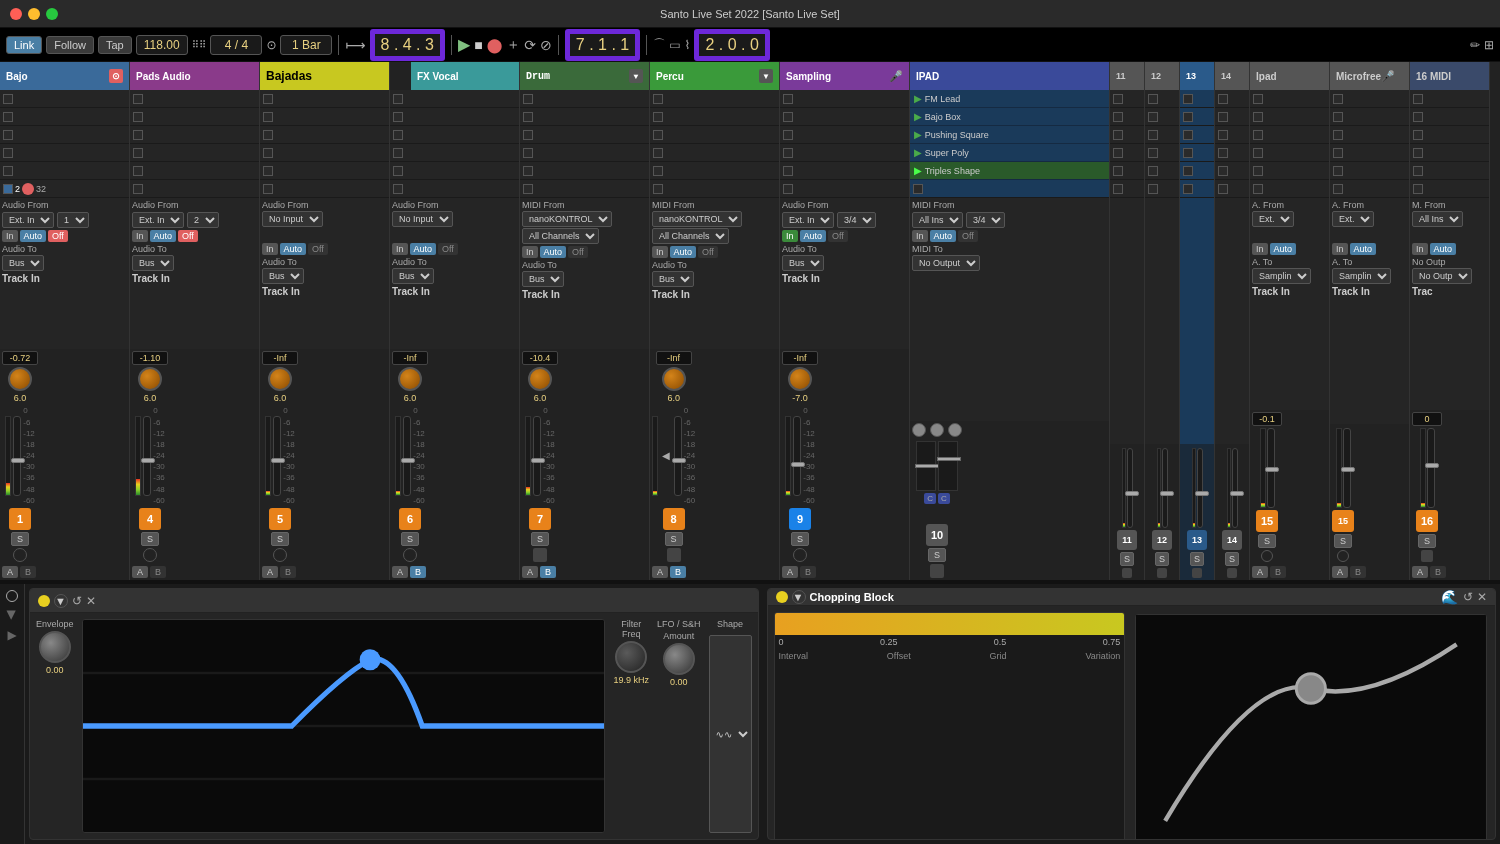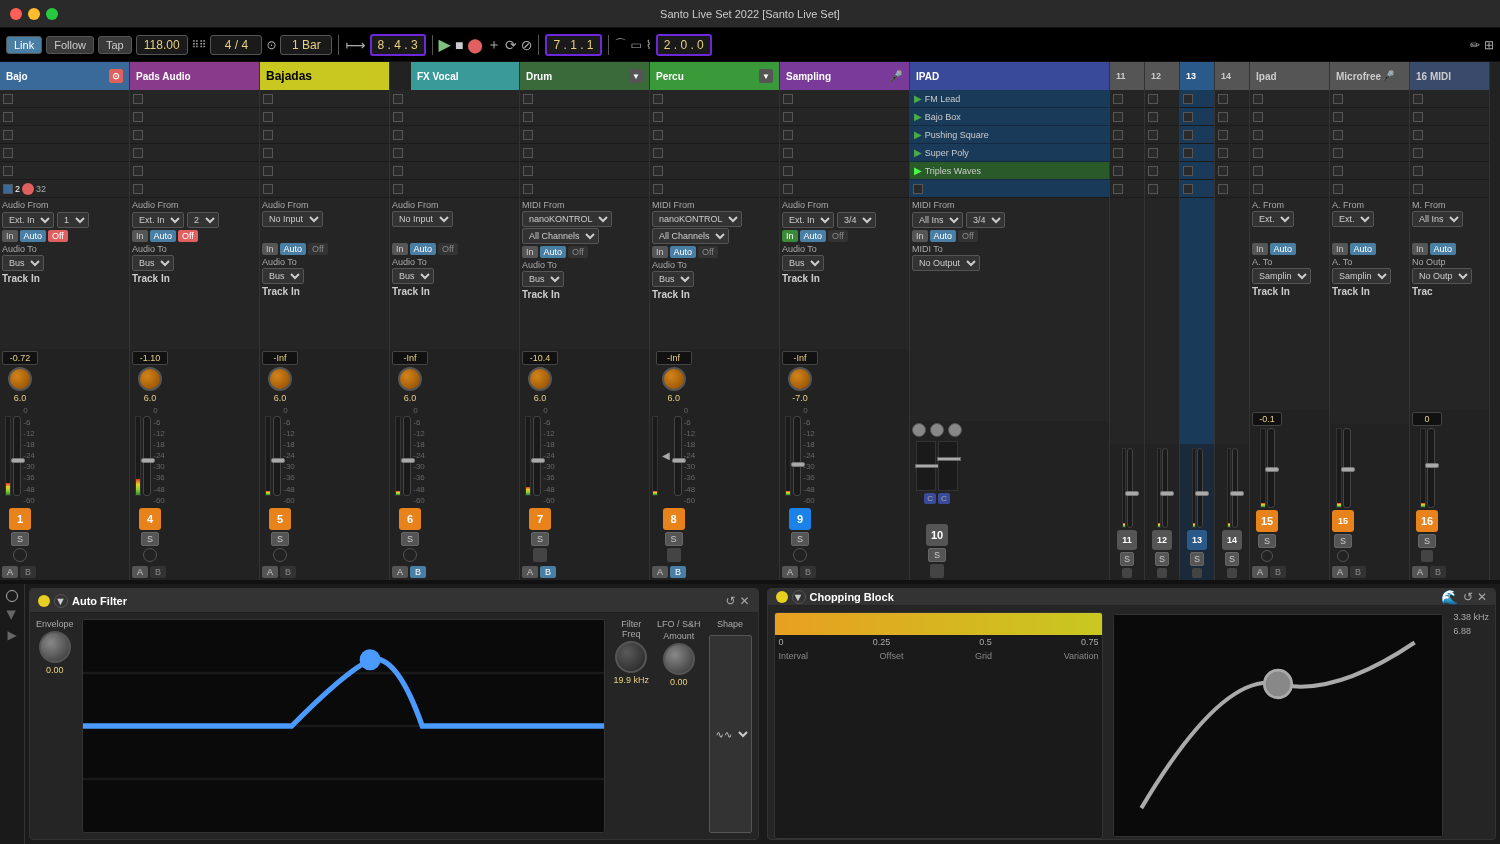--- a/index.html
+++ b/index.html
@@ -72,10 +72,10 @@
     .transport-num {
       color: #e8d080;
       background: #1a1a1a;
-      border: 2px solid #6d28d9;
+      border: 5px solid #6d28d9;
       padding: 2px 6px;
       border-radius: 3px;
-      font-size: 12px;
+      font-size: 16px;
     }
     .play-btn { color: #80c080; font-size: 16px; cursor: pointer; }
     .stop-btn { color: #ccc; font-size: 14px; cursor: pointer; }

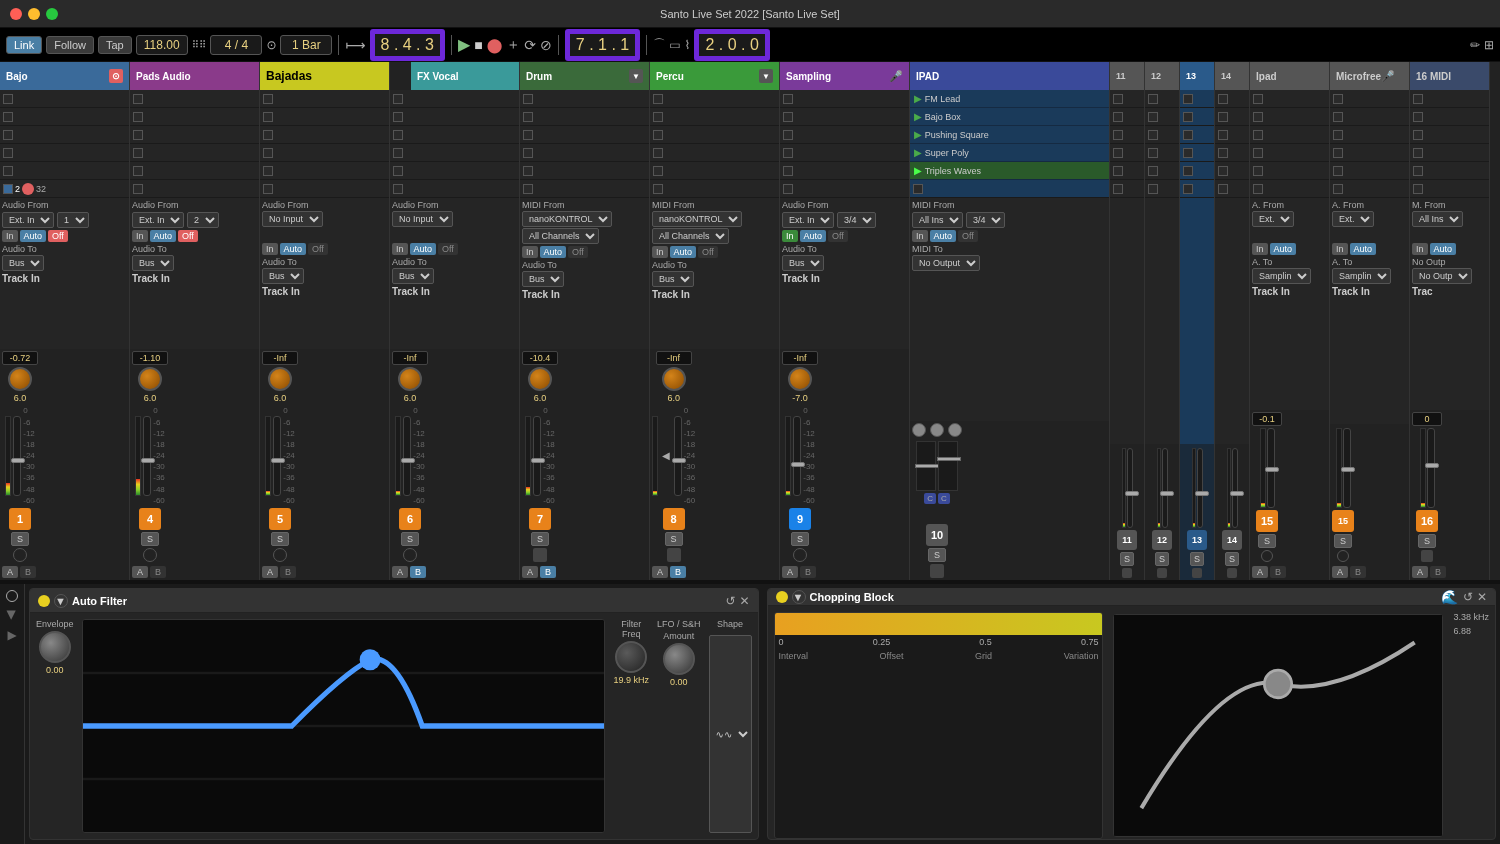--- a/index.html
+++ b/index.html
@@ -766,7 +766,7 @@
     </div>
 
     <div class="track-column col-drum">
-      <div class="track-header" style="background:#3a6a3a;">
+      <div class="track-header" style="background:#3a6a3a;font-family:Liberation Mono, monospace;">
         <span style="flex:1;font-size:10px;">Drum</span>
         <div class="track-header-btn" style="background:#555;font-size:8px;">▼</div>
       </div>

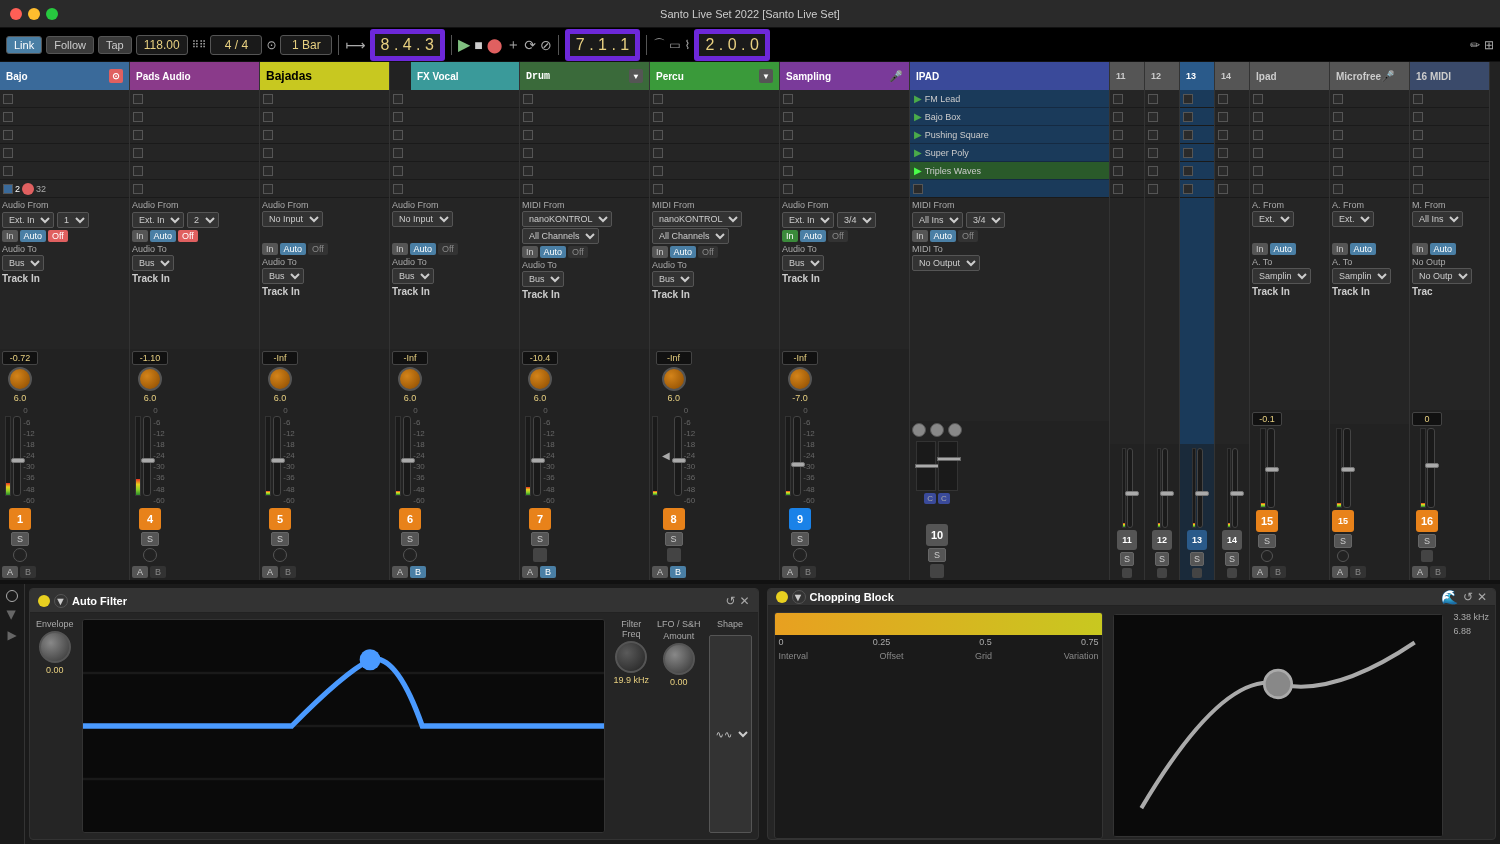--- a/index.html
+++ b/index.html
@@ -1003,7 +1003,7 @@
         </div>
         <div class="instrument-item" style="background:#2a5a2a;">
           <span class="play-tri" style="color:#4aff4a;">▶</span>
-          <span>Triples Waves</span>
+          <span>Triples Shape</span>
         </div>
         <div class="clip-slot">
             <div class="sq"></div>

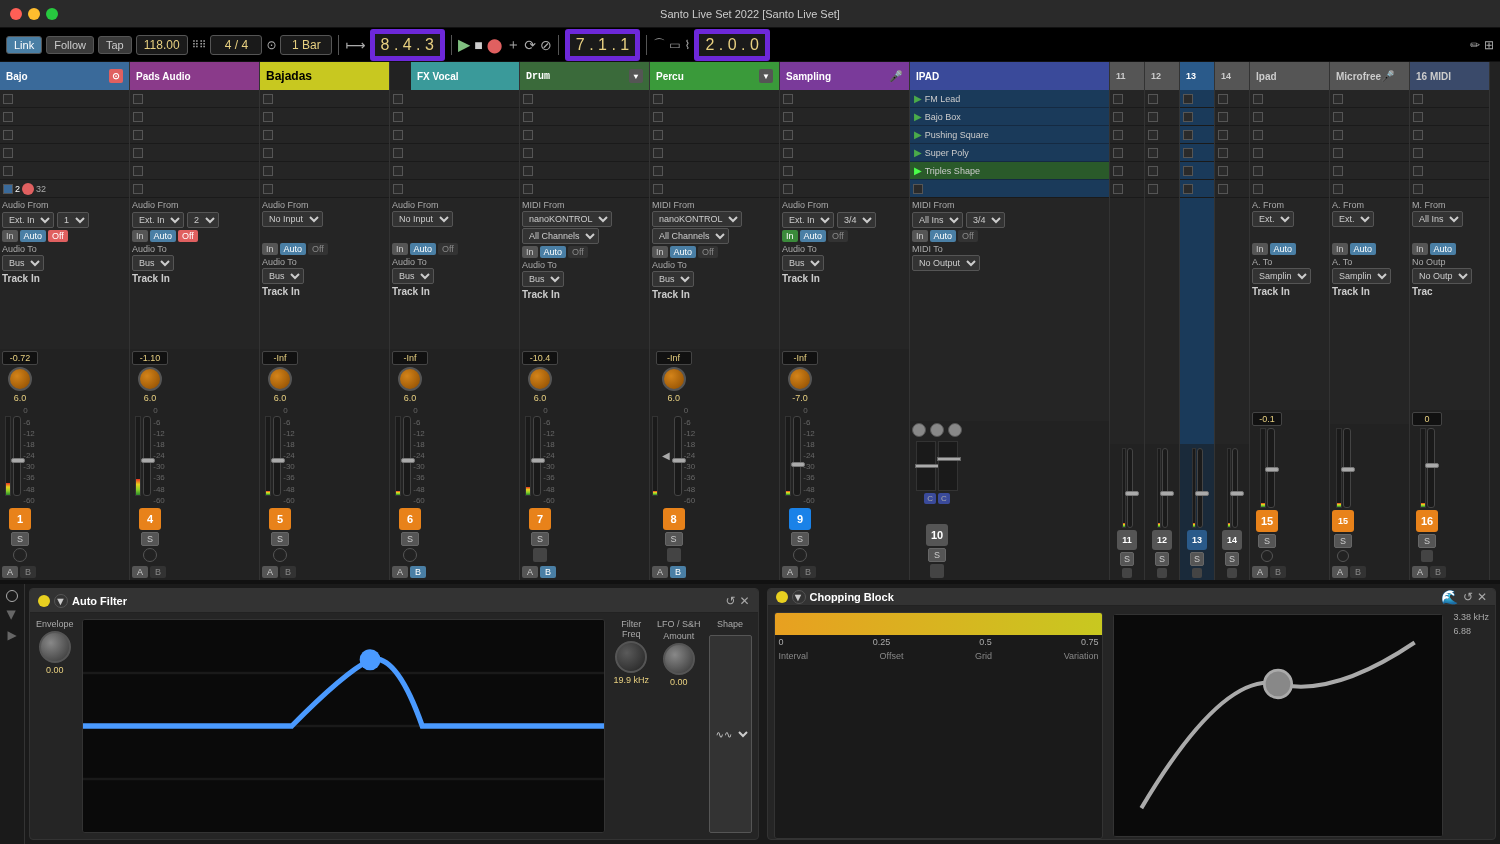--- a/index.html
+++ b/index.html
@@ -1422,7 +1422,6 @@
       <div class="device-header">
         <div class="device-power"></div>
         <div style="width:14px;height:14px;border-radius:50%;border:1px solid #555;background:#333;cursor:pointer;">▼</div>
-        <span class="device-title">Auto Filter</span>
         <span class="device-icon">↺</span>
         <span class="device-icon">✕</span>
       </div>

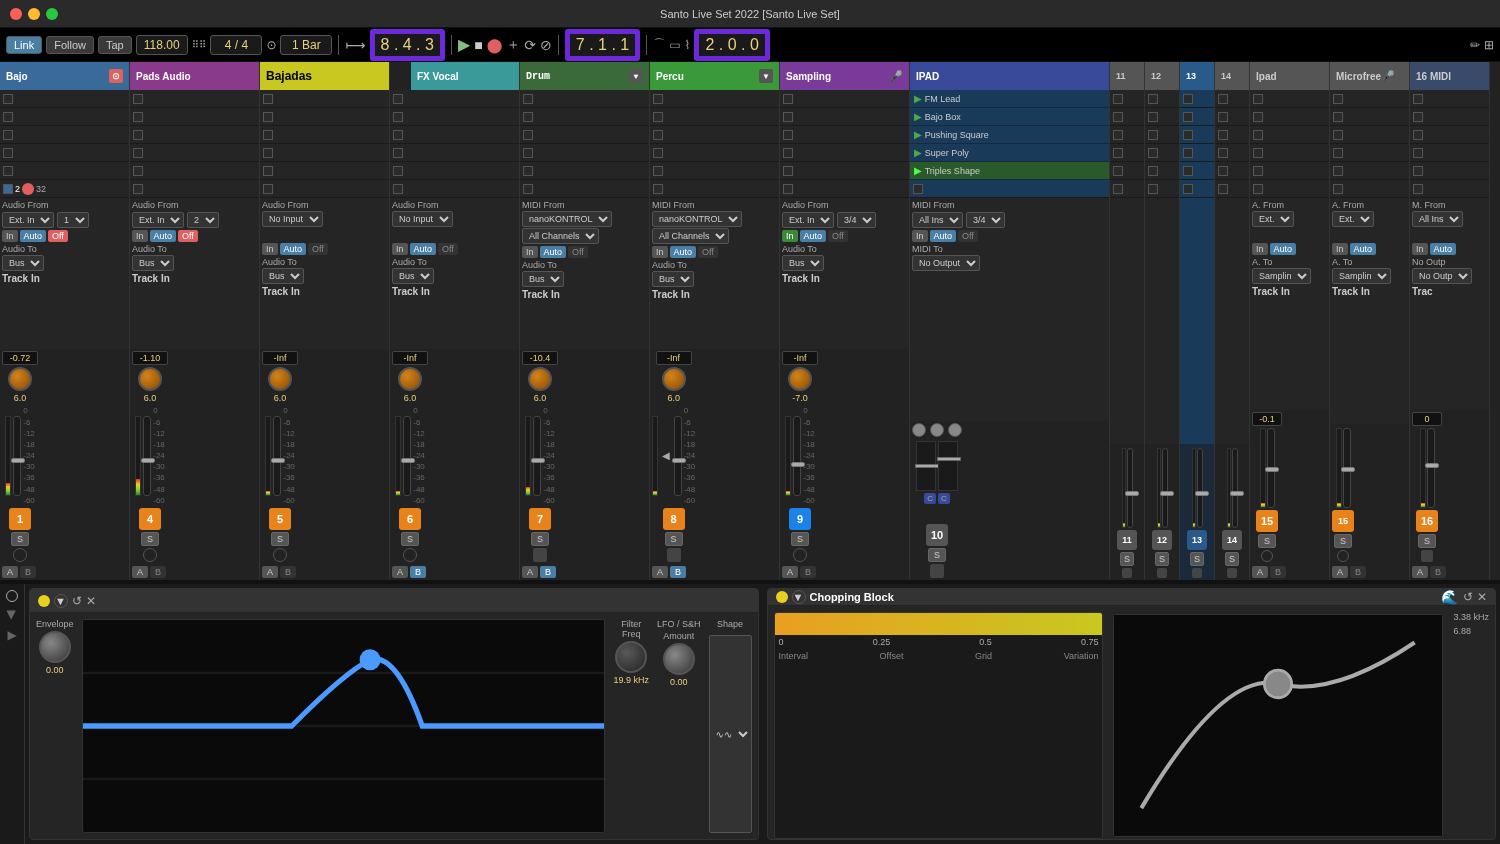--- a/index.html
+++ b/index.html
@@ -1501,10 +1501,6 @@
             <circle cx="60" cy="25" r="5" fill="#888" stroke="#aaa" stroke-width="1"></circle>
           </svg>
         </div>
-        <div style="display:flex;flex-direction:column;gap:4px;font-size:9px;color:#aaa;">
-          <div>3.38 kHz</div>
-          <div>6.88</div>
-        </div>
       </div>
     </div>
   </div>

